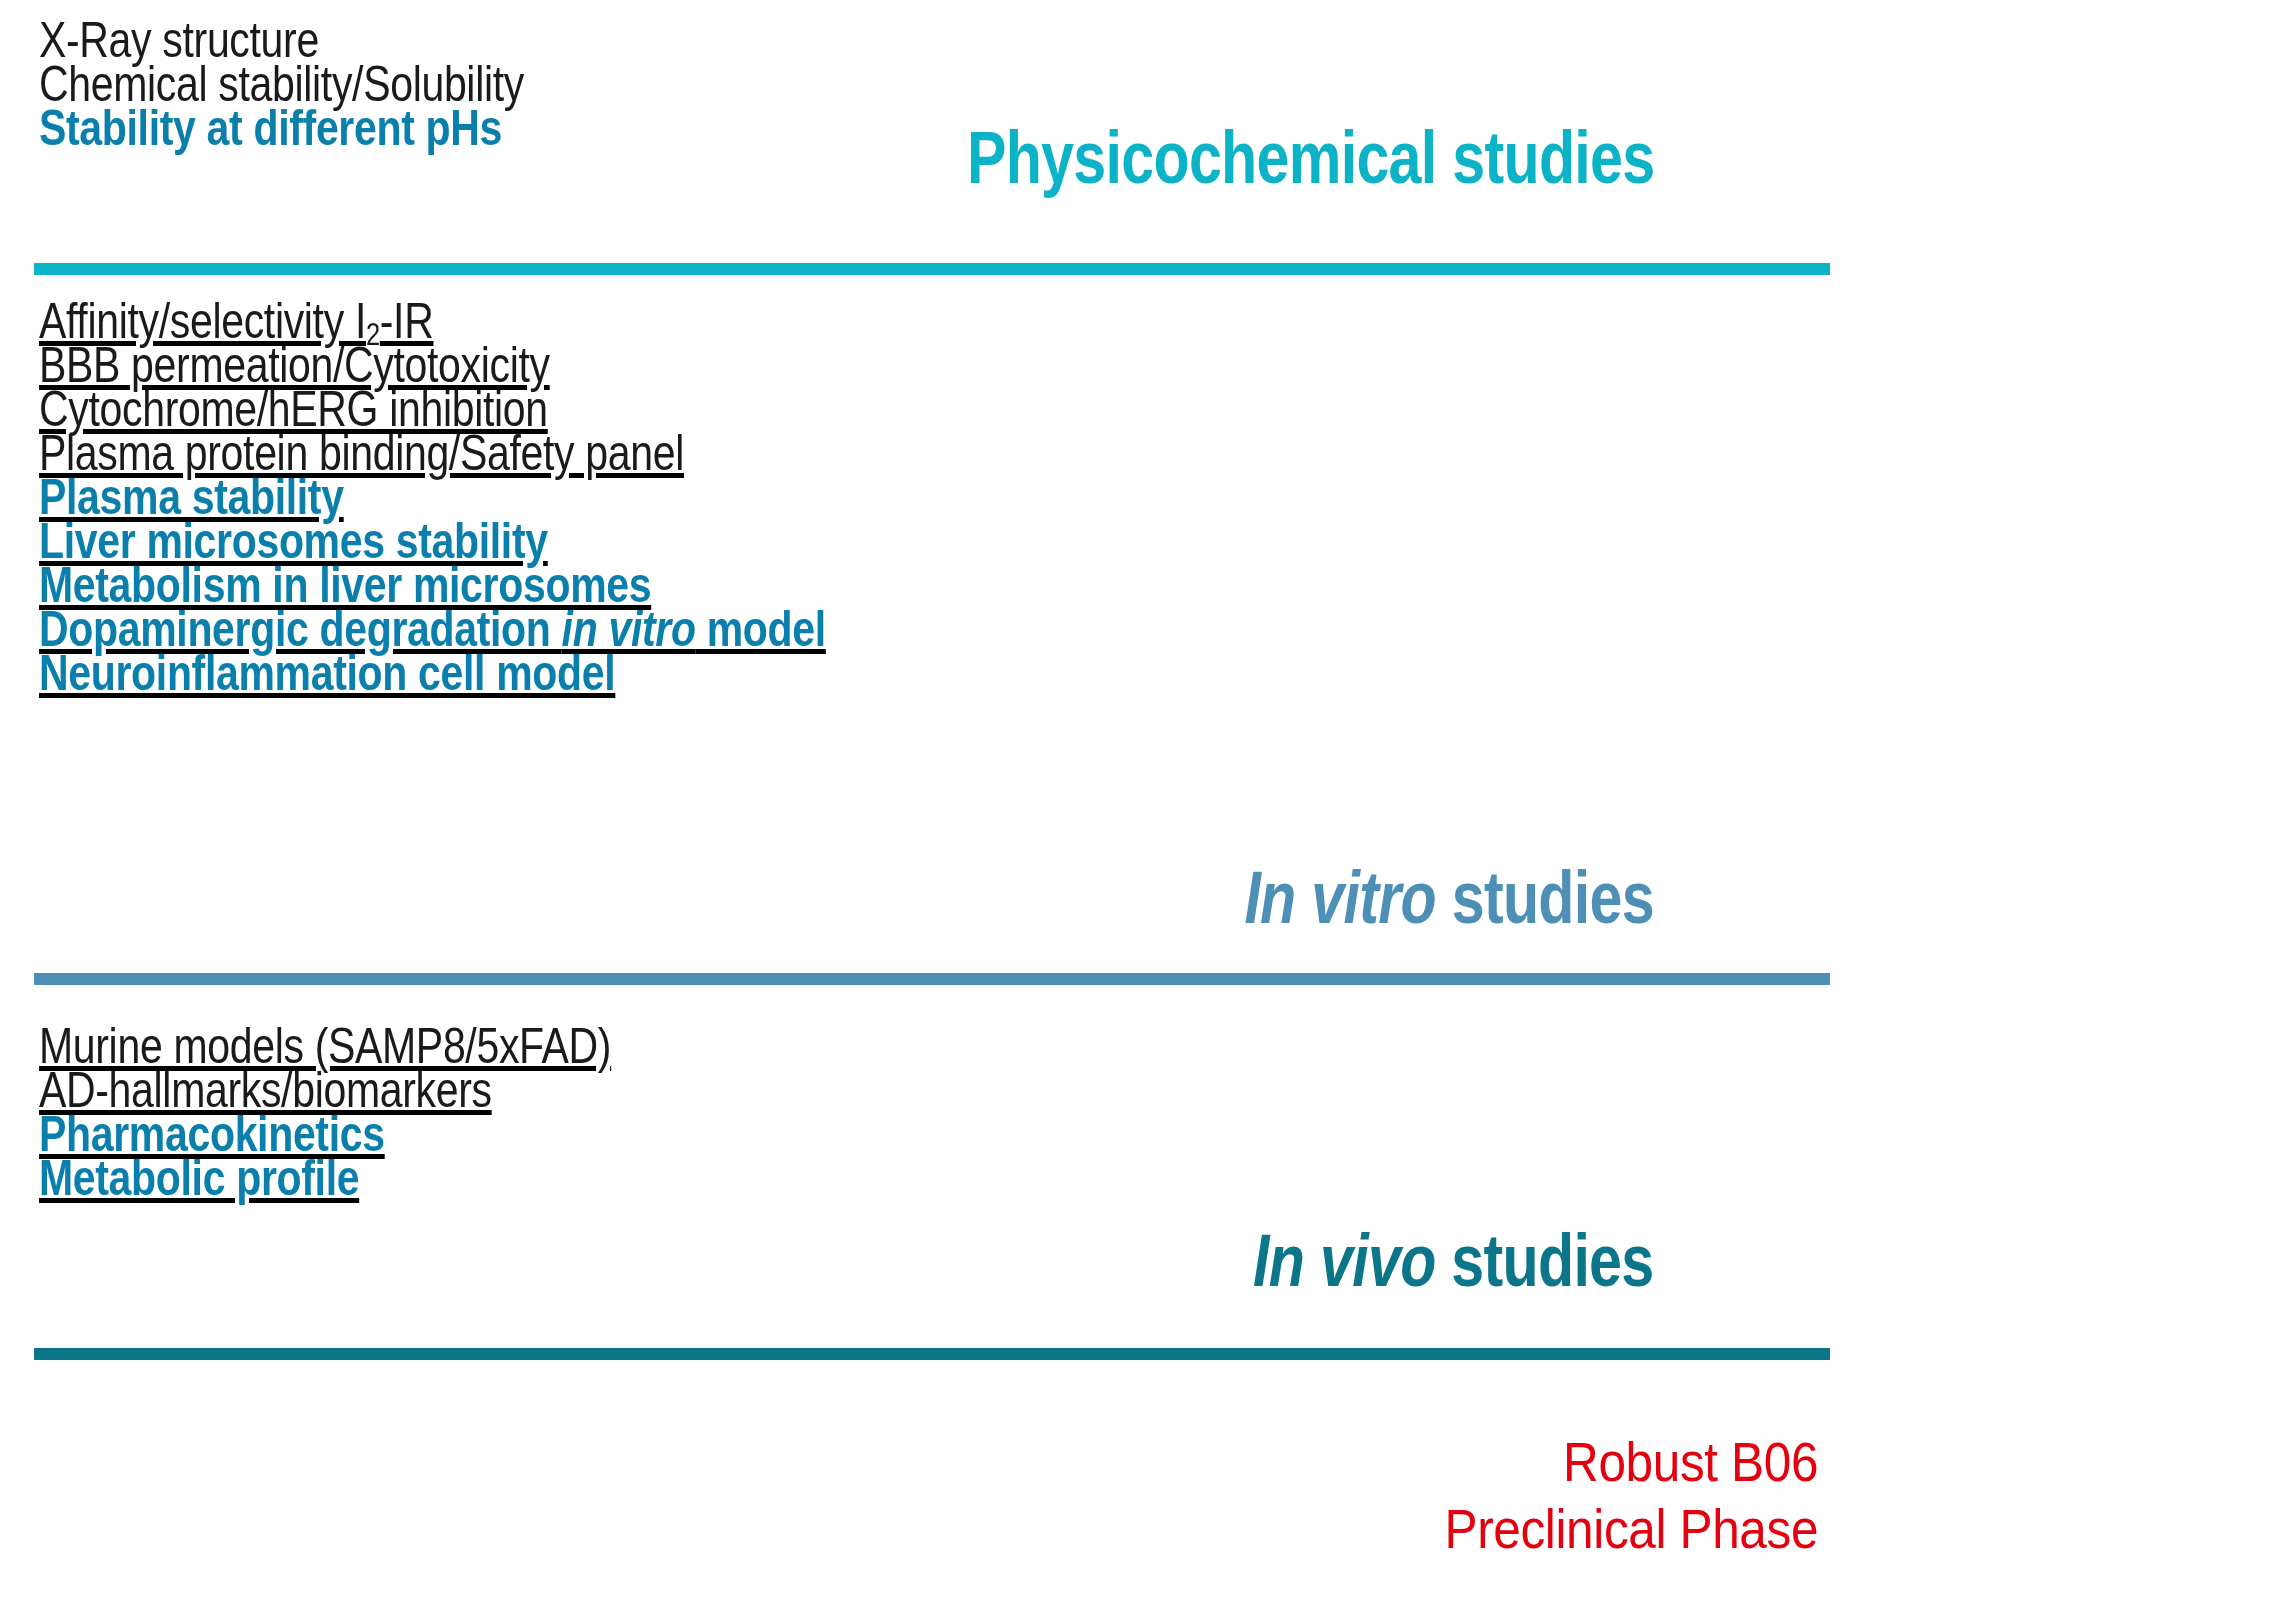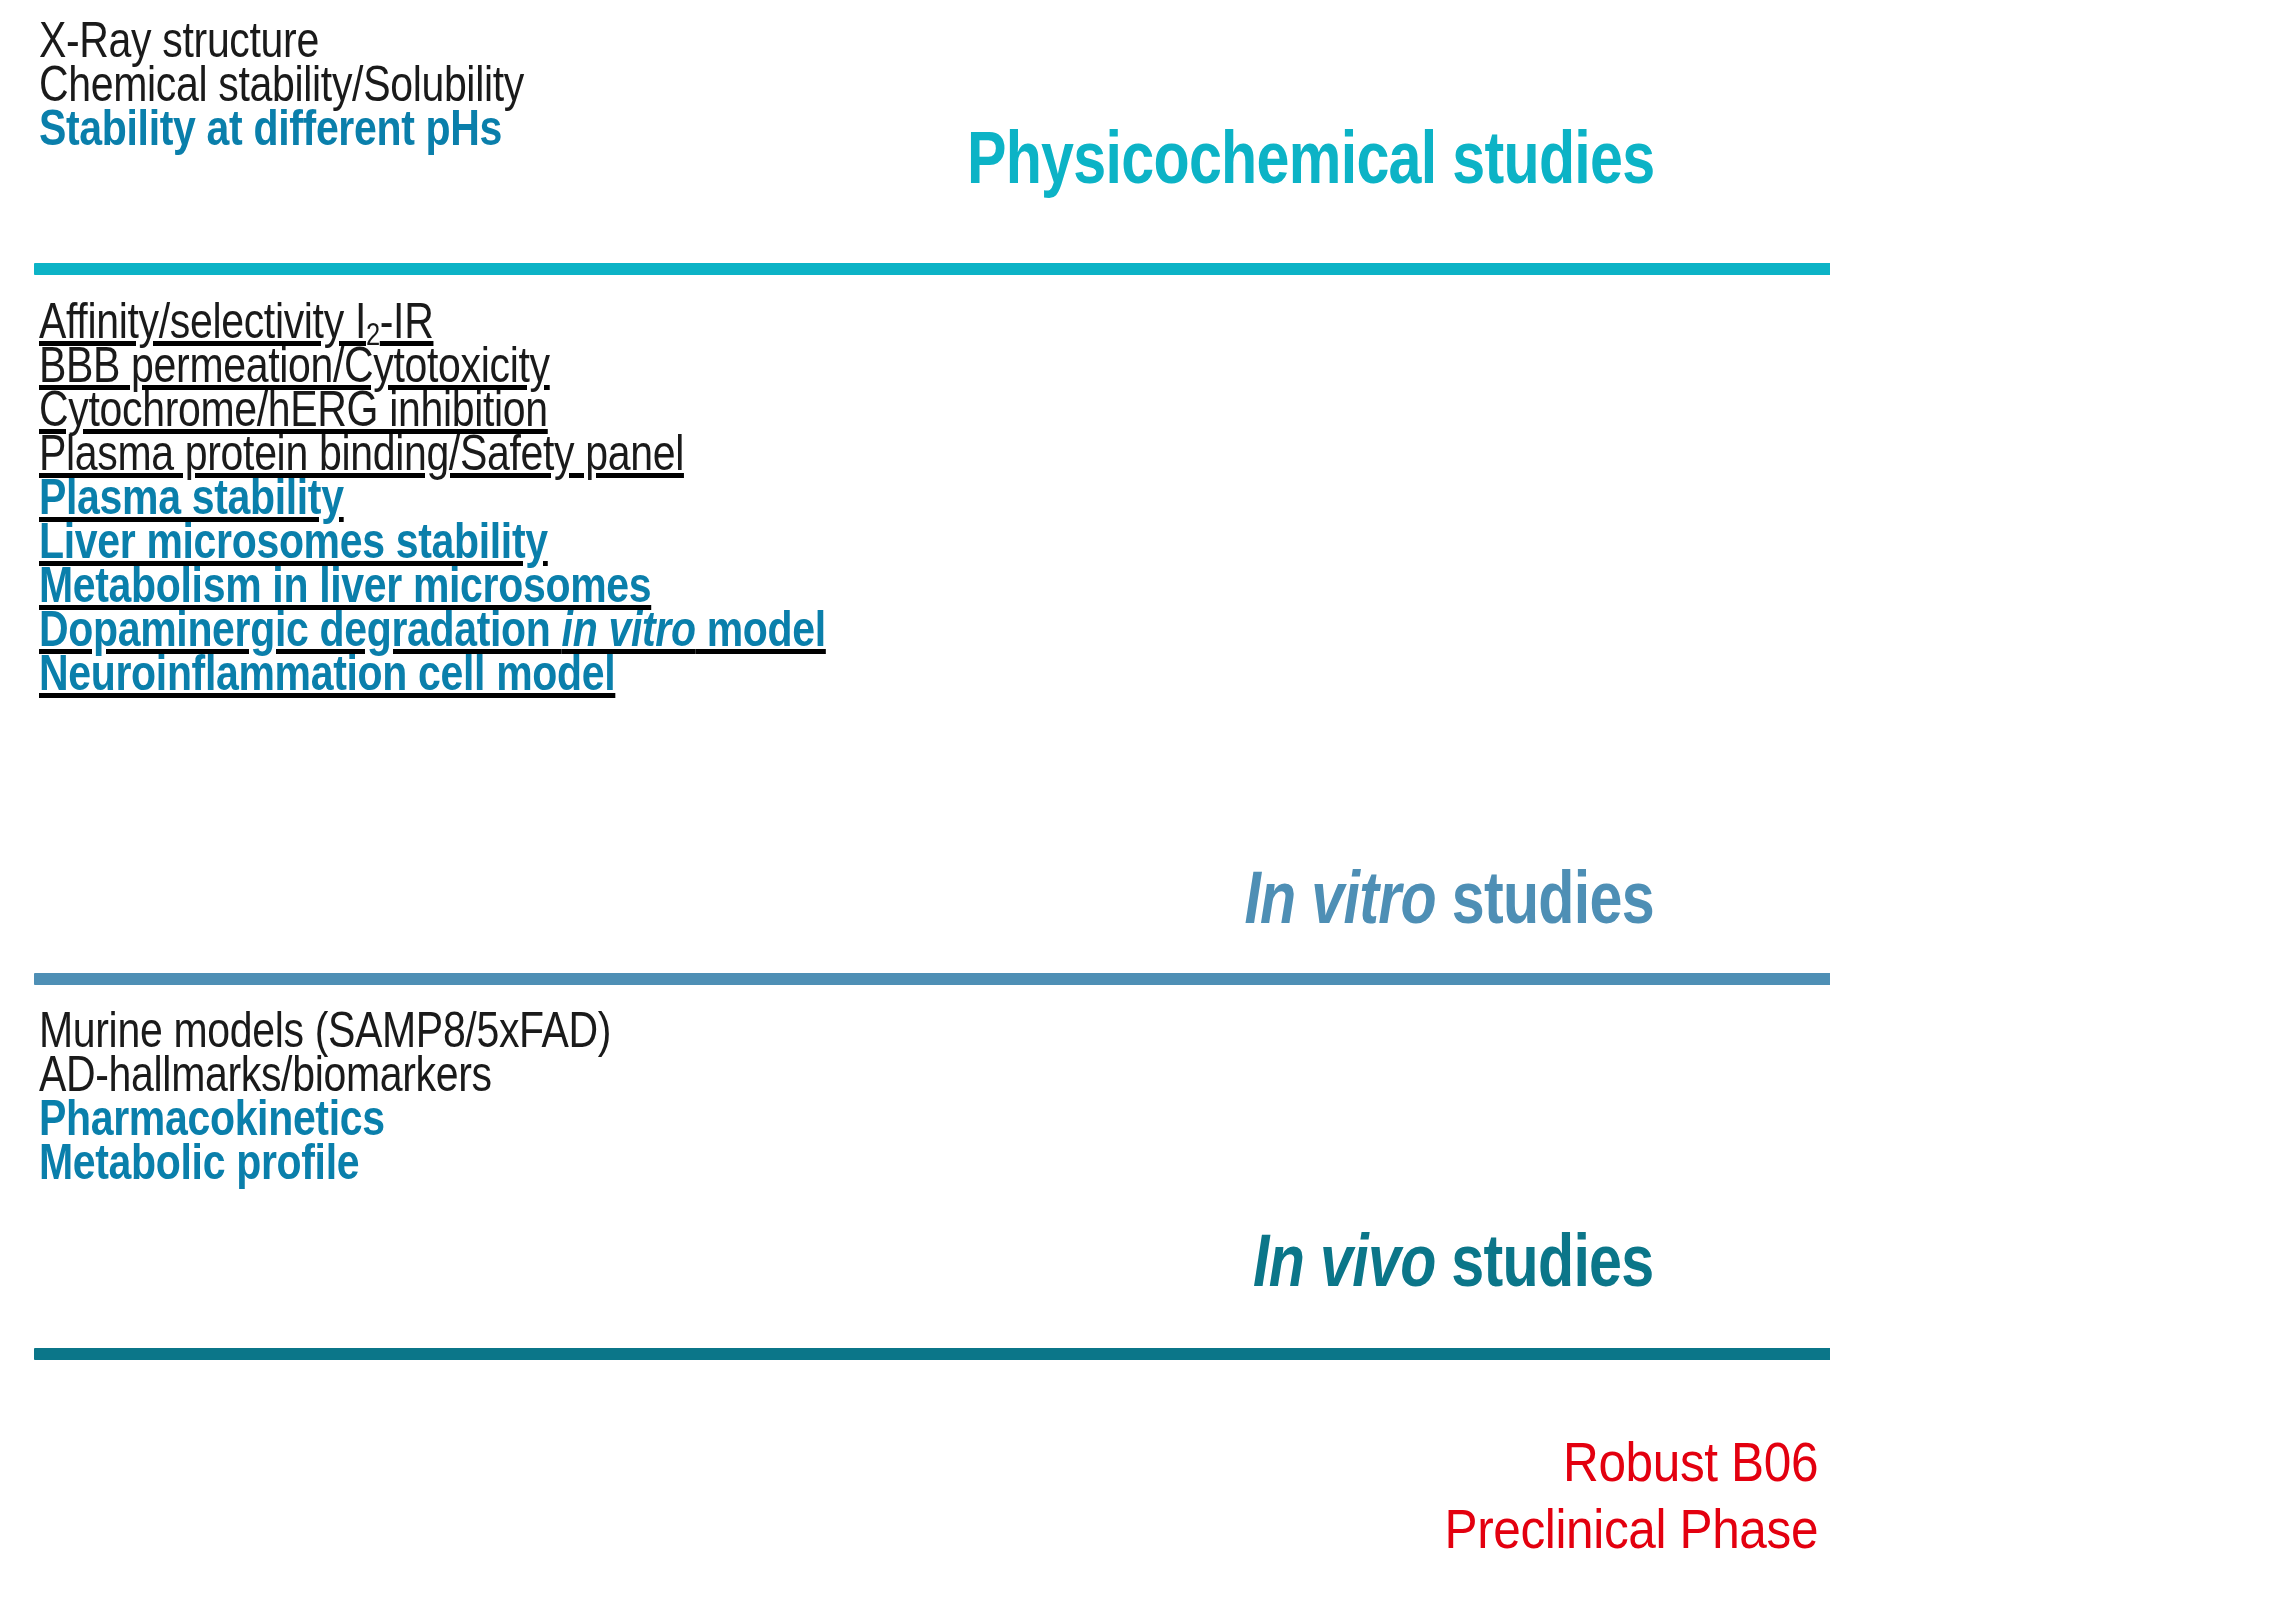--- a/index.html
+++ b/index.html
@@ -153,7 +153,7 @@
   <div class="rule" style="top:973px; background:#4e8fb5;"></div>
 
   <div class="sect" style="top:1008px;">
-    <div class="lines" style="top:0;">
+    <div class="lines" style="top:16px;text-decoration:underline;">
       <span class="line plain">Murine models (SAMP8/5xFAD)</span>
       <span class="line plain">AD-hallmarks/biomarkers</span>
       <span class="line hi c3">Pharmacokinetics</span>

